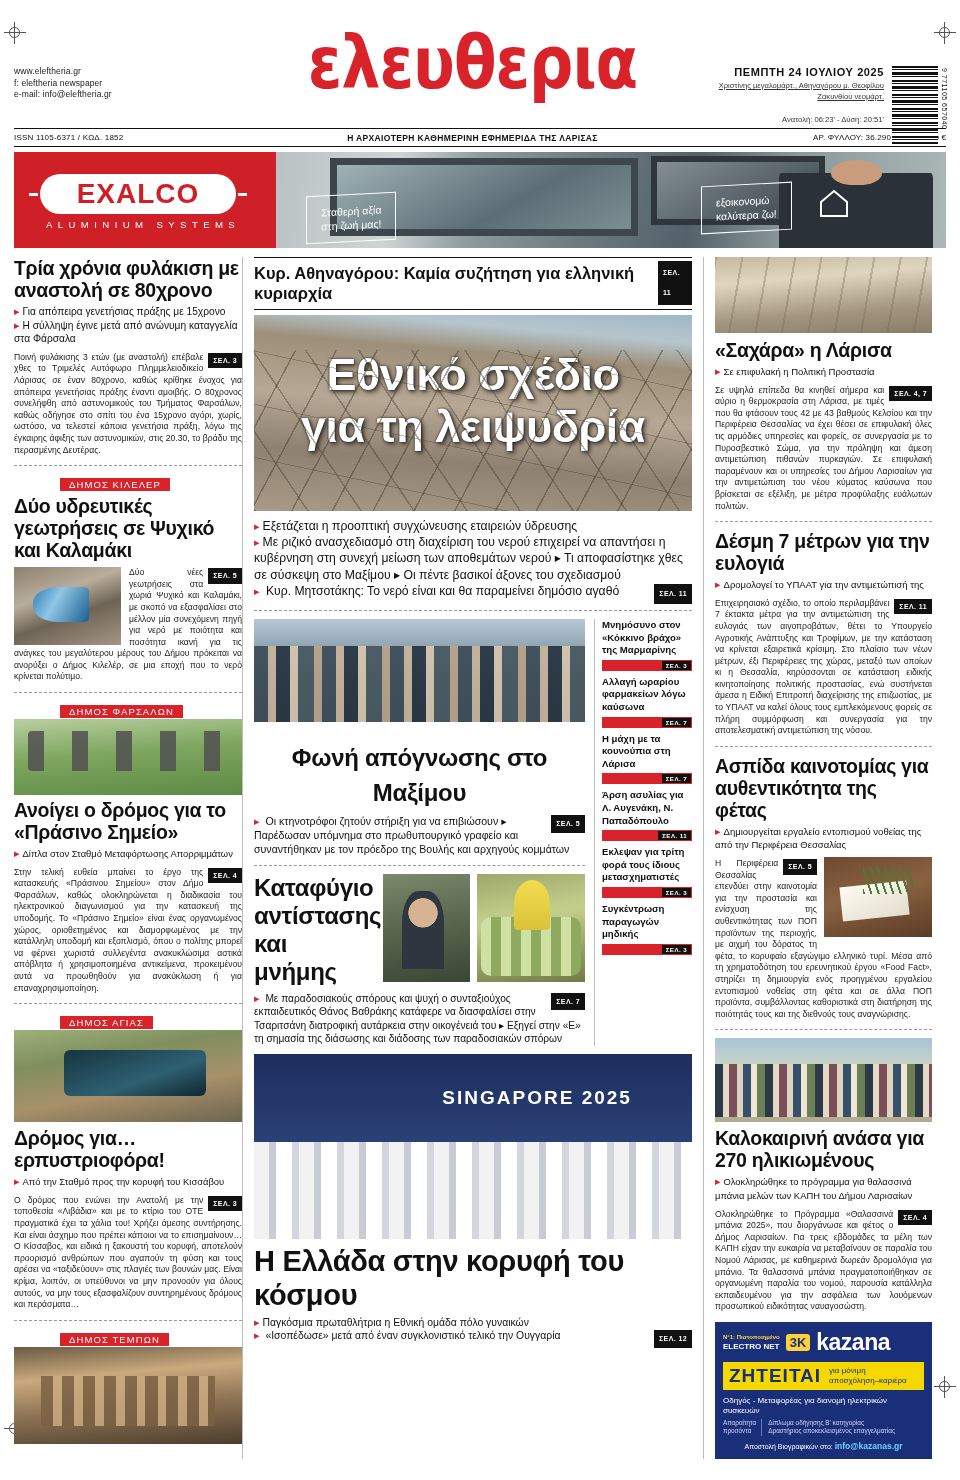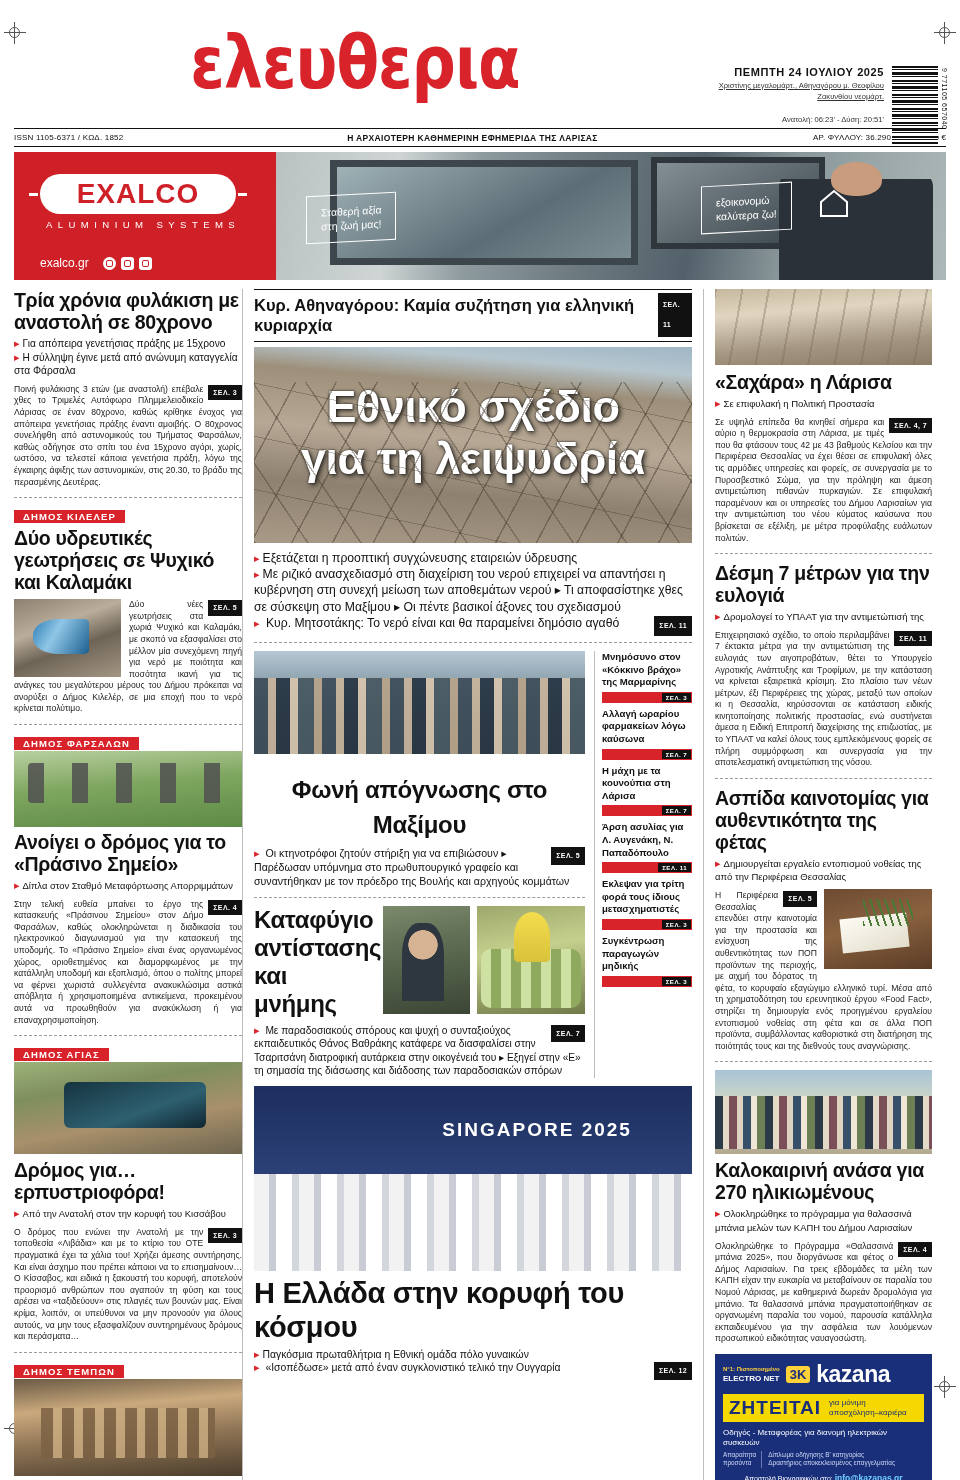--- a/index.html
+++ b/index.html
@@ -270,6 +270,11 @@
     </div>
 
   <header class="masthead">
+    <div class="mh-left">
+      <div>www.eleftheria.gr</div>
+      <div>f: eleftheria newspaper</div>
+      <div>e-mail: info@eleftheria.gr</div>
+    </div>
     <div class="mh-center">
       <div class="logo">ελευθερια</div>
     </div>

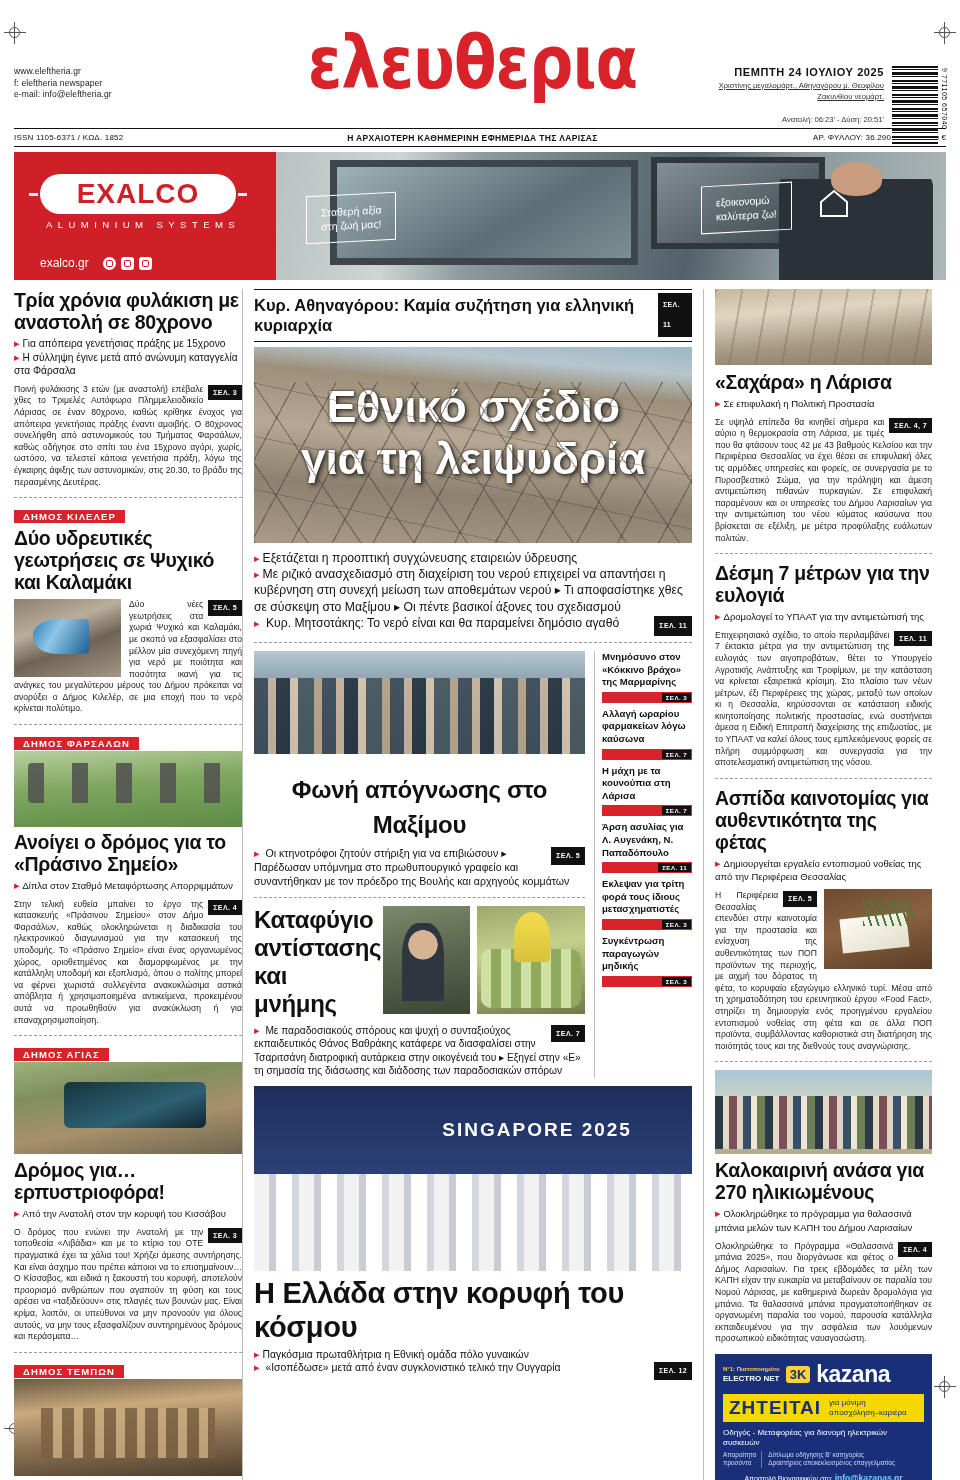--- a/index.html
+++ b/index.html
@@ -64,7 +64,7 @@
 
   
   .banner {
-    height: 128px; margin-top: 5px; position: relative; overflow: hidden;
+    height: 96px; margin-top: 5px; position: relative; overflow: hidden;
     display: flex;
   }
   .banner-red {

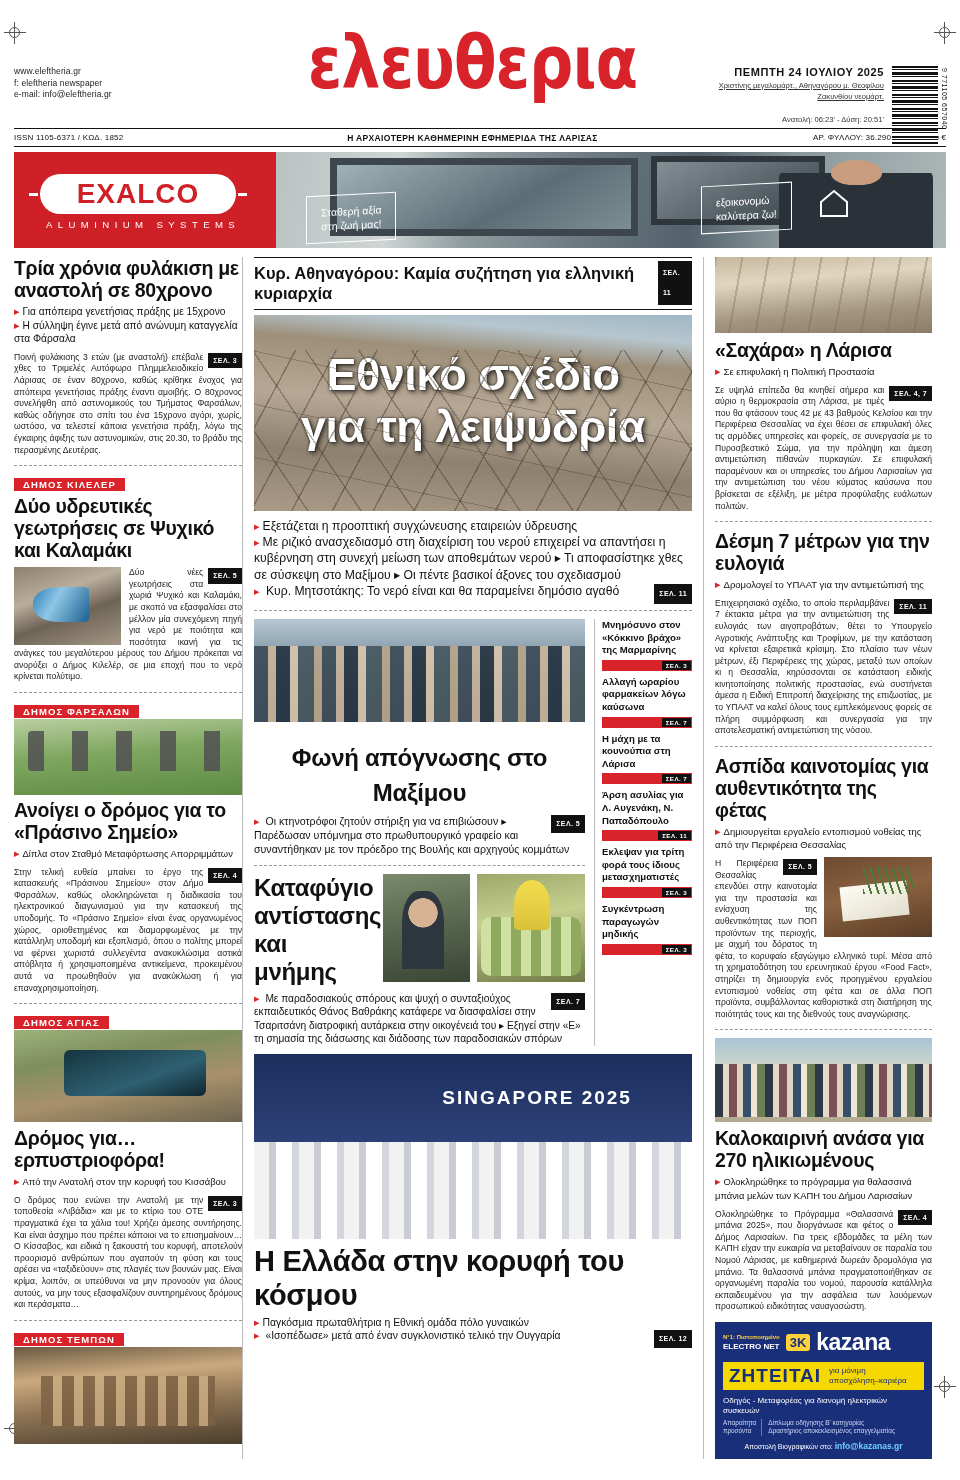--- a/index.html
+++ b/index.html
@@ -145,8 +145,8 @@
     margin-top: 1px; margin-left: 5px;
   }
   .kicker {
-    display: inline-block; background: #d8232a; color: #fff; font-weight: bold;
-    font-size: 9.5px; letter-spacing: 1.1px; padding: 1px 9px; margin-bottom: 4px;
+    display: inline-block; background: #d8232a; color: #fff; font-weight: normal;
+    font-size: 9.5px; letter-spacing: 1.1px; padding: 1px 9px; margin-bottom: 4px; margin-left: 46px;
   }
   .dash { border-top: 1.4px dashed #9a9a9a; margin: 9px 0 8px; }
 

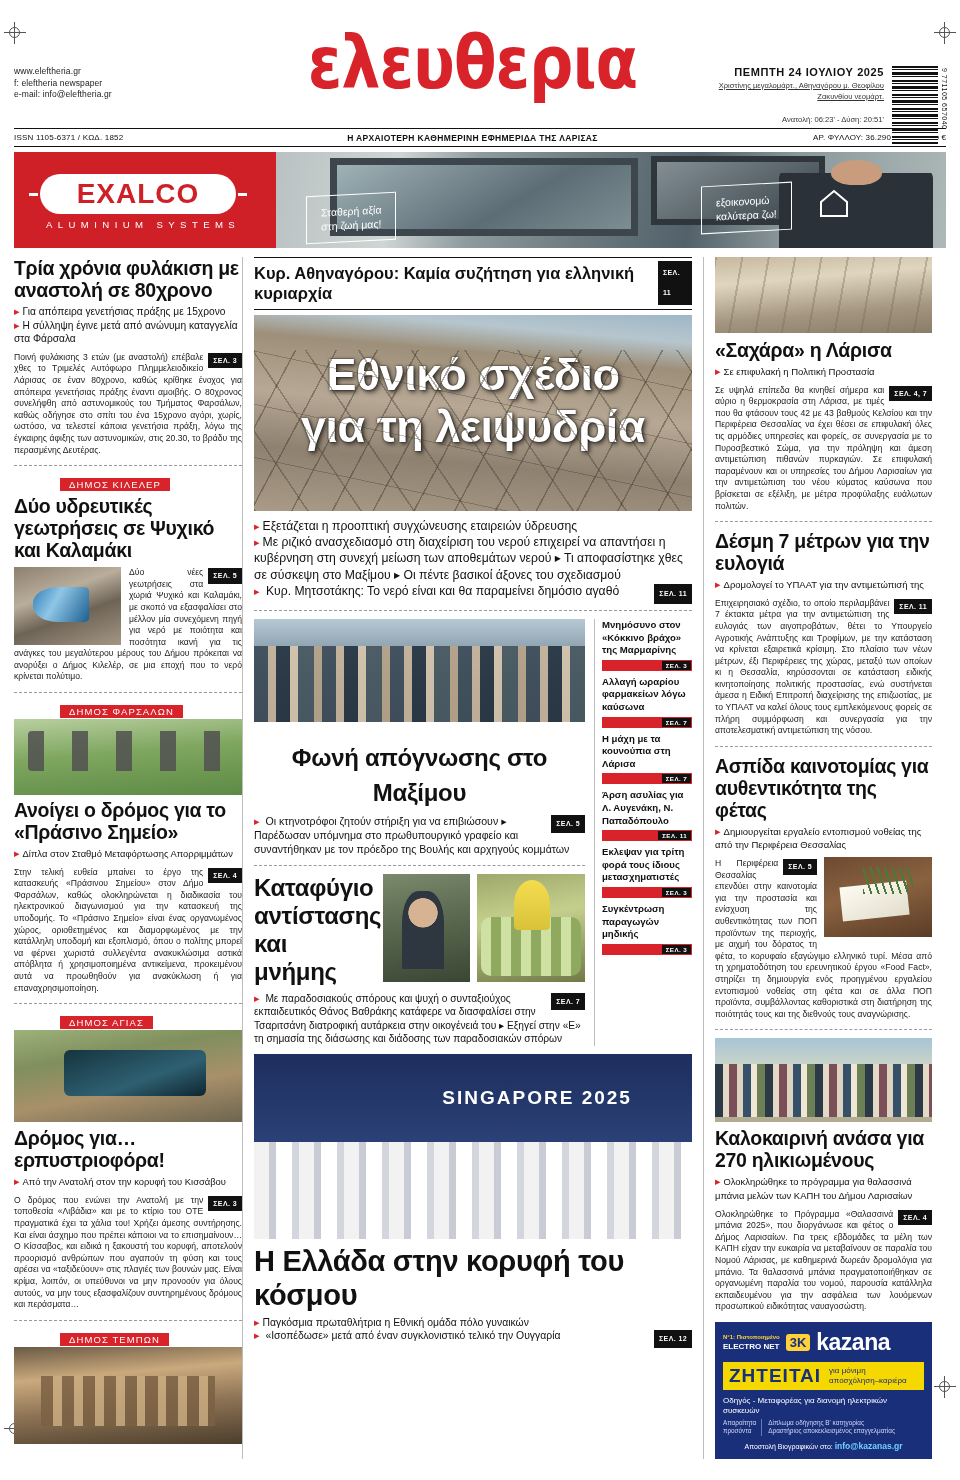--- a/index.html
+++ b/index.html
@@ -379,7 +379,7 @@
         <div class="ph truck" style="height:92px;"></div>
         <h2 class="hl" style="margin-top:5px;">Δρόμος για… ερπυστριοφόρα!</h2>
         <div class="bullets">
-          <div class="bul" style="font-size:9.4px;">Από την Ανατολή στον την κορυφή του Κισσάβου</div>
+          <div class="bul" style="font-size:9.4px;">Από την Σταθμό προς την κορυφή του Κισσάβου</div>
         </div>
         <p class="body">
           <span class="sel">ΣΕΛ. 3</span>

